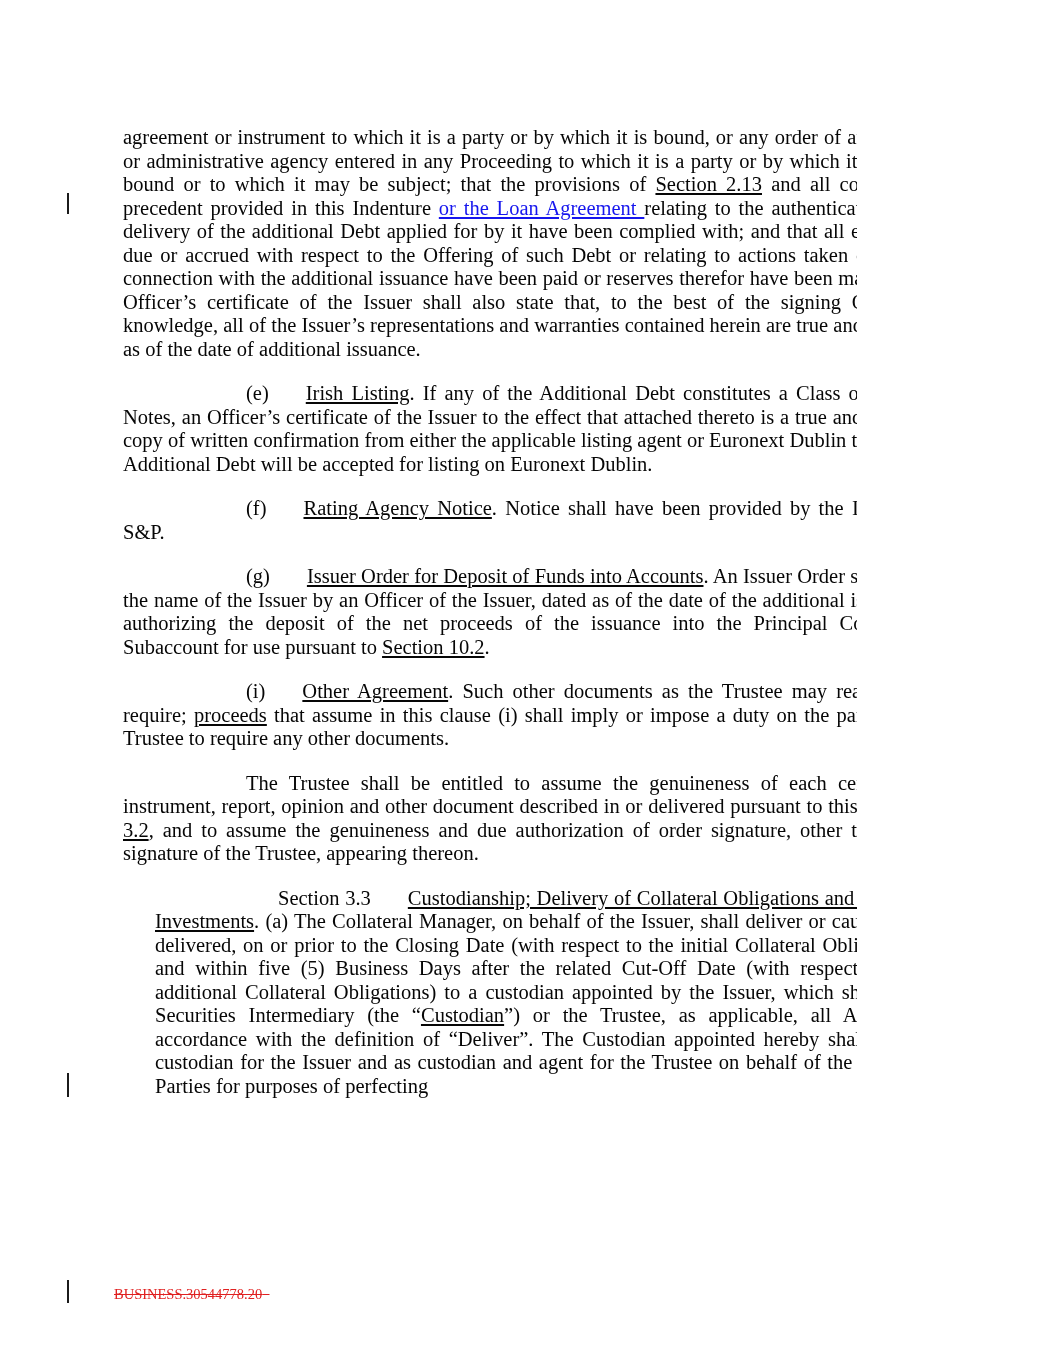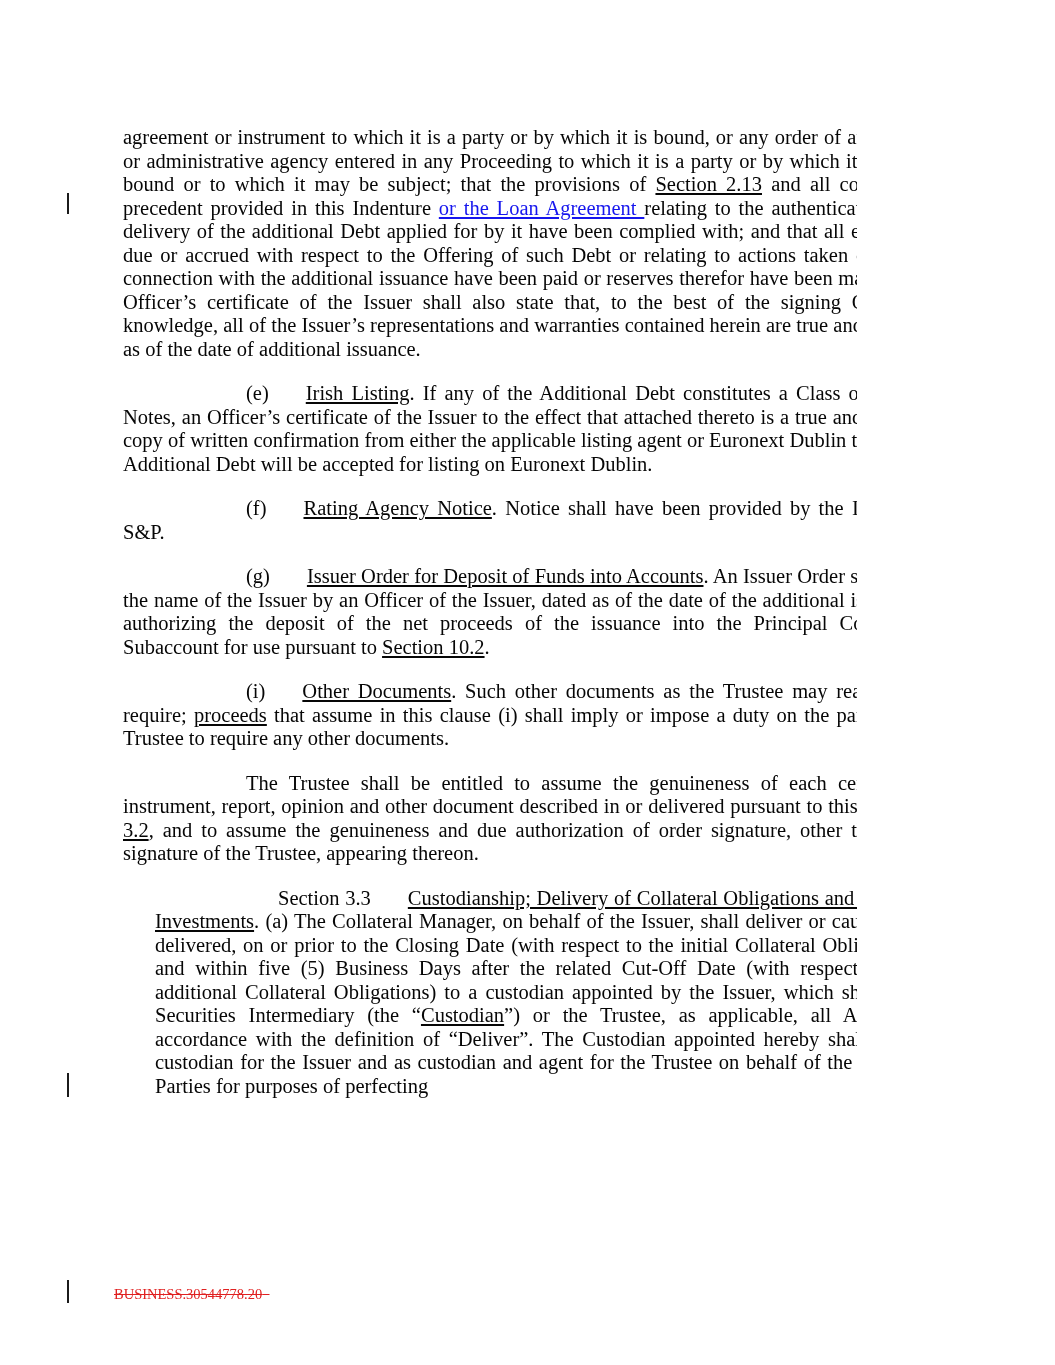--- a/index.html
+++ b/index.html
@@ -60,7 +60,7 @@
     <p class="para ind"><span>(g)</span><span class="tab"></span><span class="u">Issuer Order for Deposit of Funds into Accounts</span><span>.  An Issuer Order signed in the name of the Issuer by an Officer of the Issuer, dated as of the date of the additional issuance, authorizing the deposit of the net proceeds of the issuance into the Principal Collection Subaccount for use pursuant to </span><span class="u">Section 10.2</span><span>.</span></p>
 
 
-    <p class="para ind"><span>(i)</span><span class="tab"></span><span class="u">Other Documents</span><span>.  Such other documents as the Trustee may reasonably require; </span><span class="u">proceeds</span><span> that assume in this clause (i) shall imply or impose a duty on the part of the Trustee to require any other documents.</span></p>
+    <p class="para ind"><span>(i)</span><span class="tab"></span><span class="u">Other Agreement</span><span>.  Such other documents as the Trustee may reasonably require; </span><span class="u">proceeds</span><span> that assume in this clause (i) shall imply or impose a duty on the part of the Trustee to require any other documents.</span></p>
 
     <p class="para ind"><span>The Trustee shall be entitled to assume the genuineness of each certificate, instrument, report, opinion and other document described in or delivered pursuant to this </span><span class="u">Section 3.2</span><span>, and to assume the genuineness and due authorization of order signature, other than any signature of the Trustee, appearing thereon.</span></p>
 

